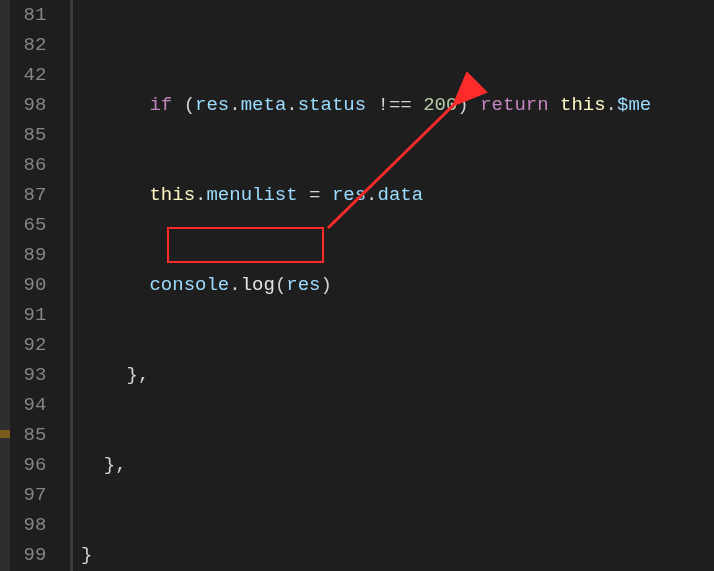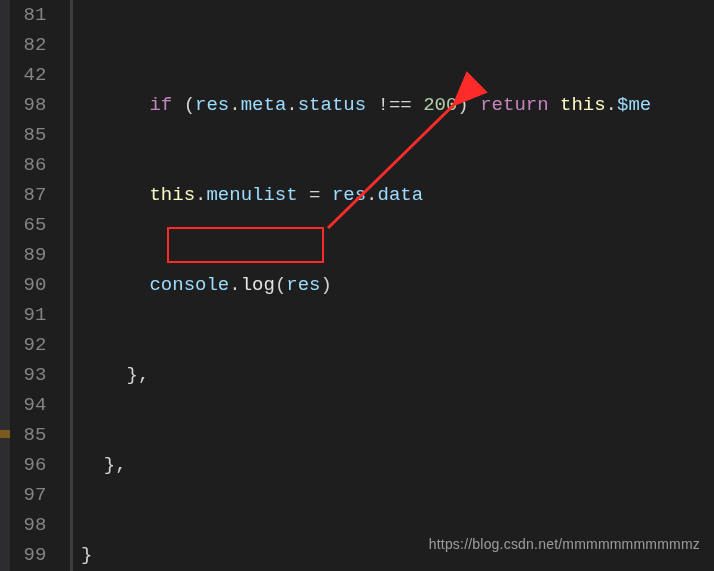--- a/index.html
+++ b/index.html
@@ -162,7 +162,6 @@
     </svg>
   </div>
 
-  <div class="watermark">https://blog.csdn.net/mmmmmmmmmmmz</div>
 </div>
 
 </body></html>

